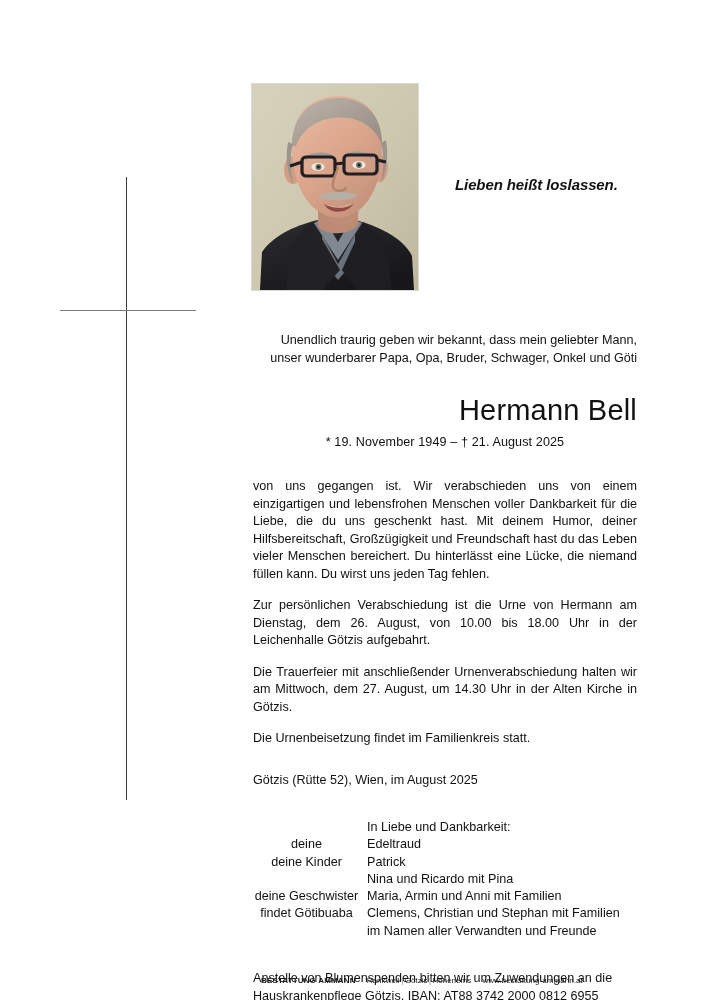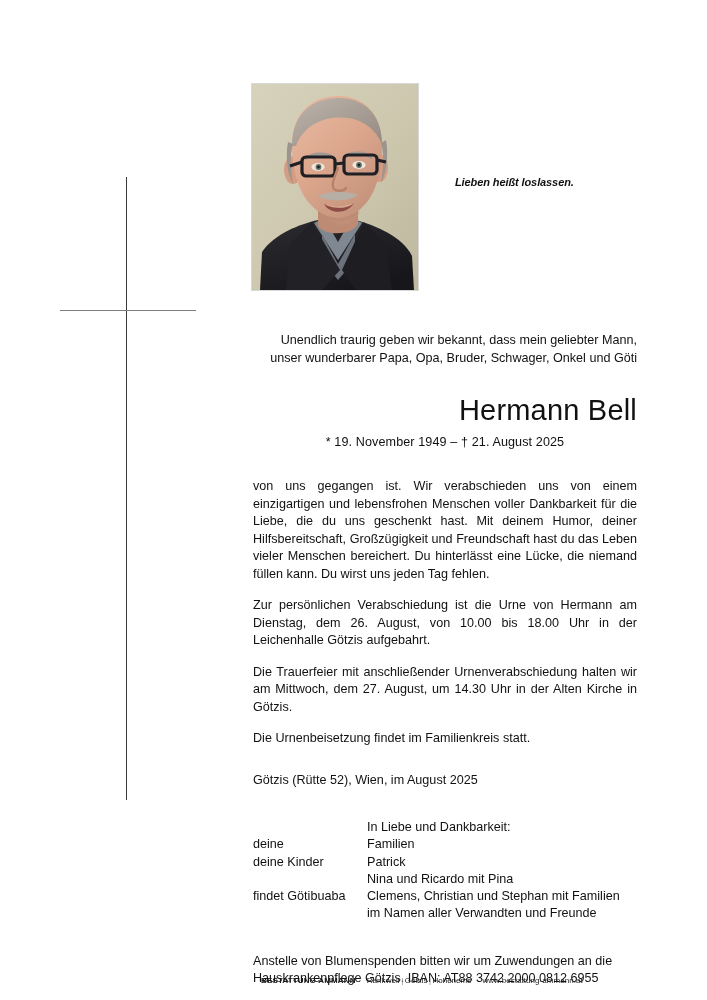--- a/index.html
+++ b/index.html
@@ -58,7 +58,7 @@
     position: absolute;
     left: 455px;
     top: 176px;
-    font-size: 11px;
+    font-size: 15px;
     font-style: italic;
     font-weight: 600;
     letter-spacing: -0.1px;

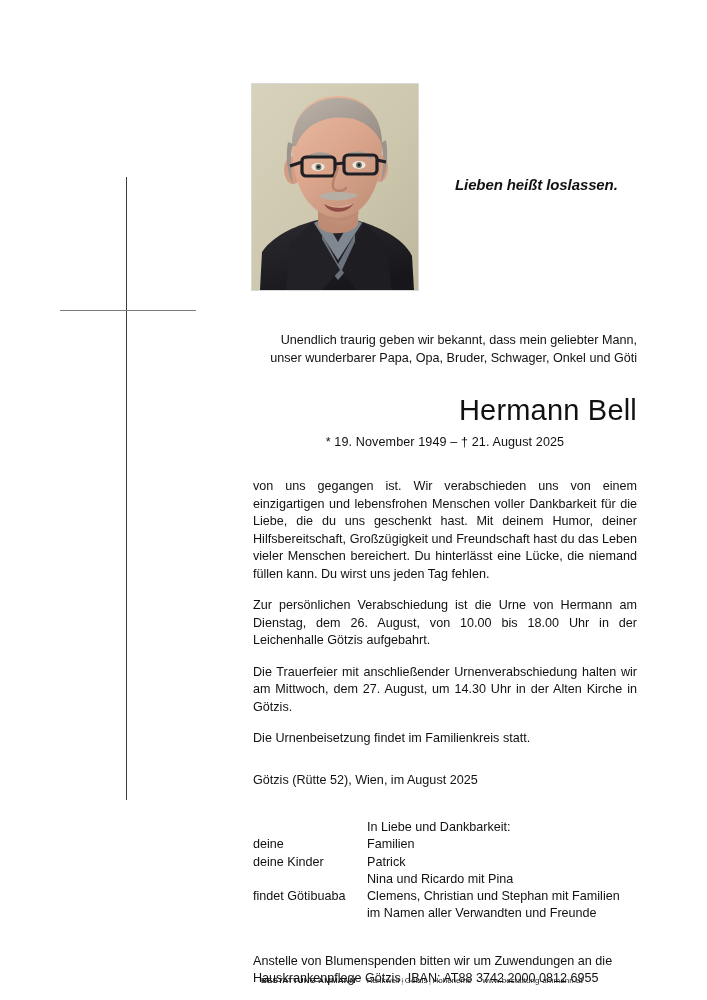--- a/index.html
+++ b/index.html
@@ -126,7 +126,7 @@
     vertical-align: top;
   }
   .family .lbl {
-    text-align: left;
+    text-align: center;
     width: 107px;
     padding-right: 7px;
     white-space: nowrap;

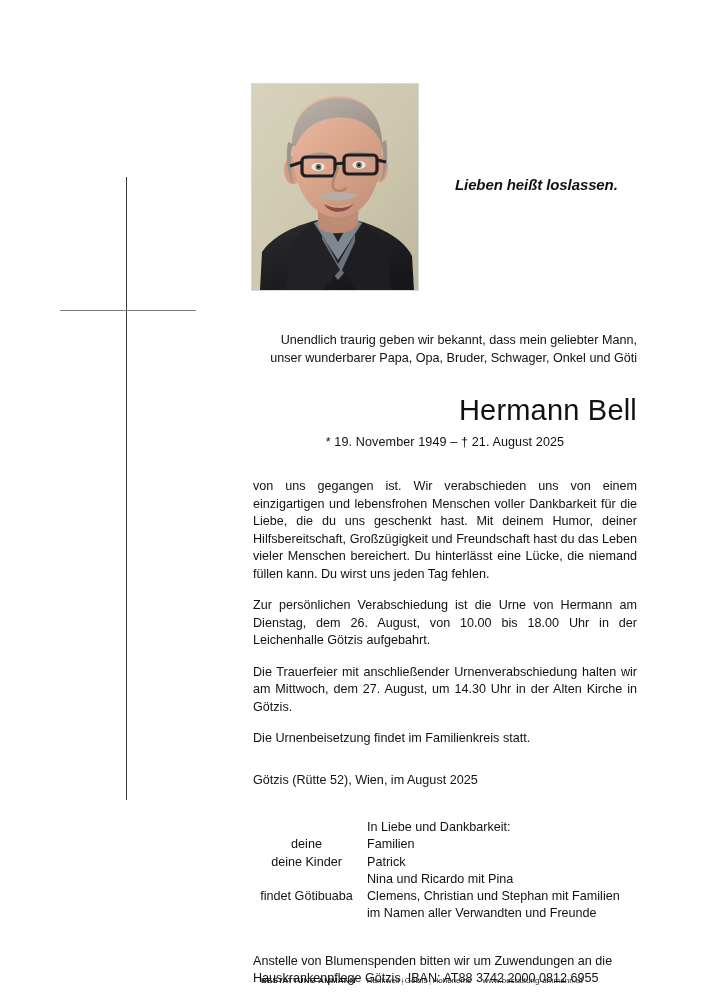--- a/index.html
+++ b/index.html
@@ -268,7 +268,7 @@
         </tr>
         <tr>
           <td class="lbl">deine</td>
-          <td class="val">Familien</td>
+          <td class="val">Edeltraud</td>
         </tr>
         <tr>
           <td class="lbl">deine Kinder</td>

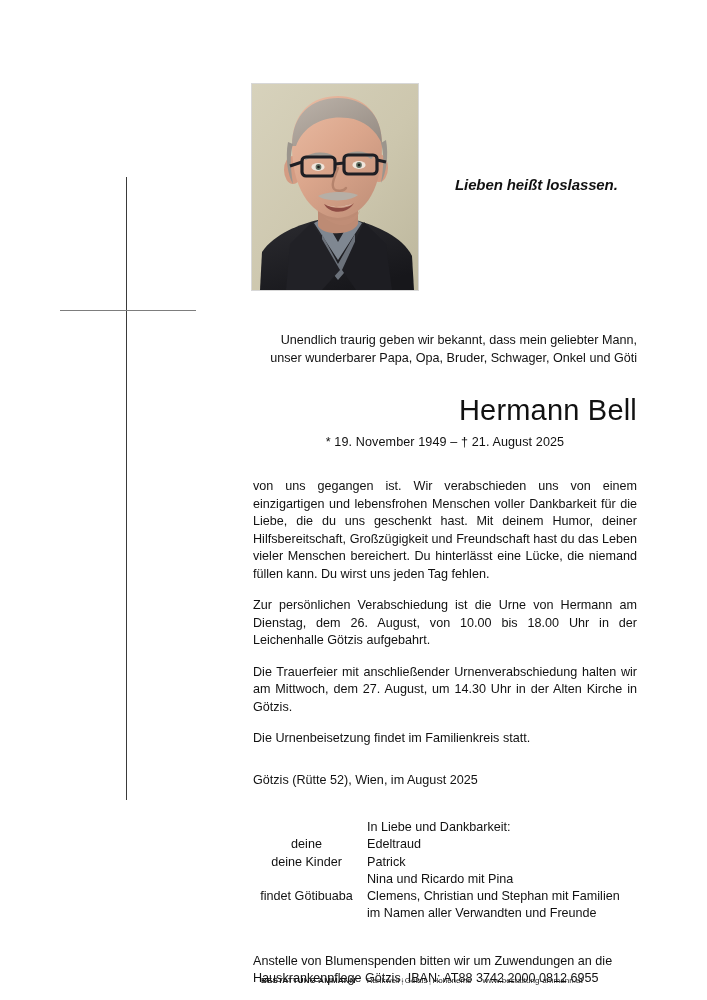--- a/index.html
+++ b/index.html
@@ -279,6 +279,10 @@
           <td class="val">Nina und Ricardo mit Pina</td>
         </tr>
         <tr>
+          <td class="lbl">deine Geschwister</td>
+          <td class="val">Maria, Armin und Anni mit Familien</td>
+        </tr>
+        <tr>
           <td class="lbl">findet Götibuaba</td>
           <td class="val">Clemens, Christian und Stephan mit Familien</td>
         </tr>

